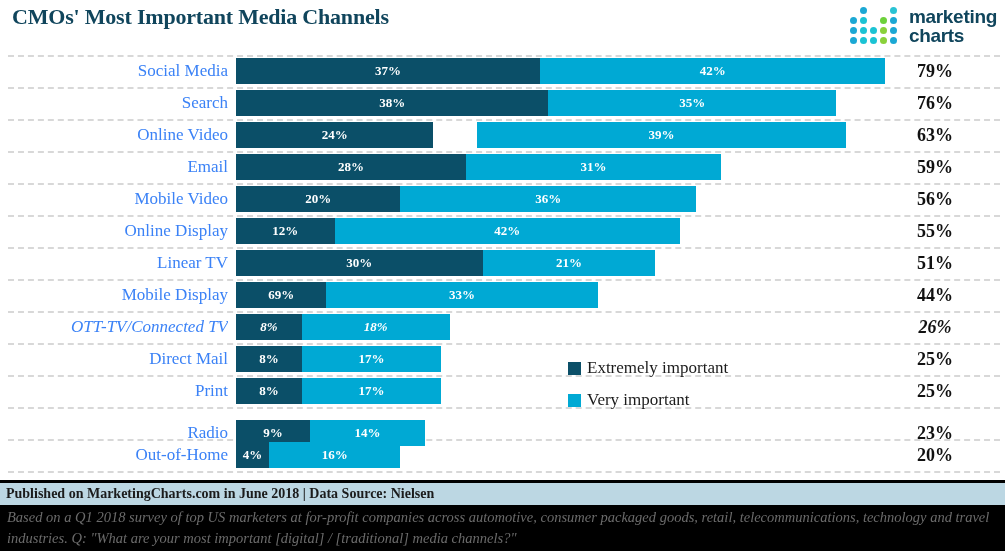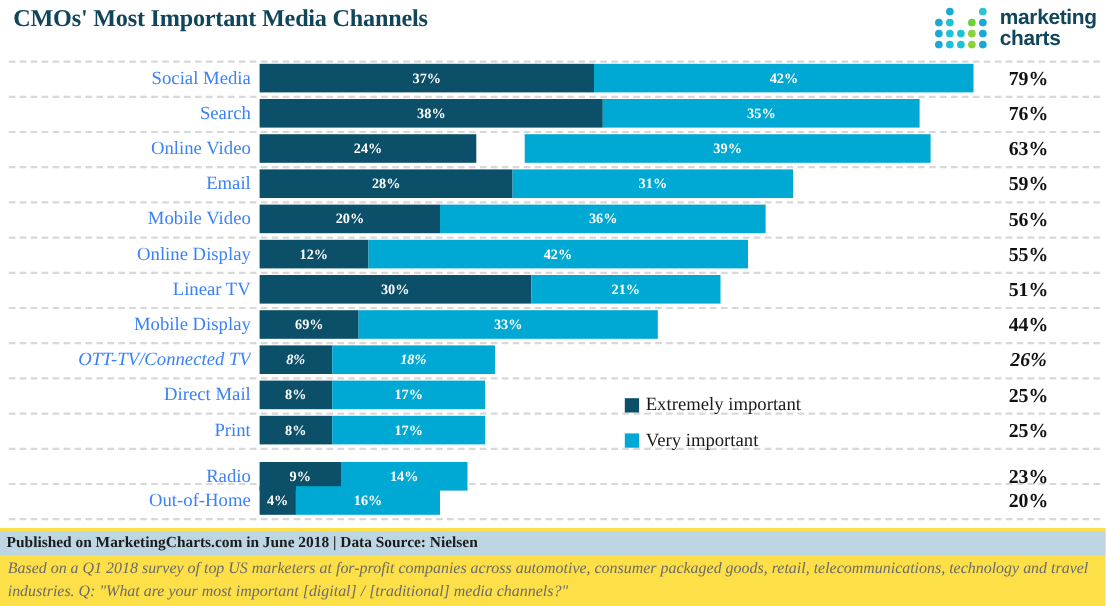--- a/index.html
+++ b/index.html
@@ -165,7 +165,7 @@
     position: absolute;
     left: 0; top: 480px;
     width: 1005px; height: 71px;
-    background: #fde047;
+    background: #000000;
   }
   #footer-published {
     position: absolute;

